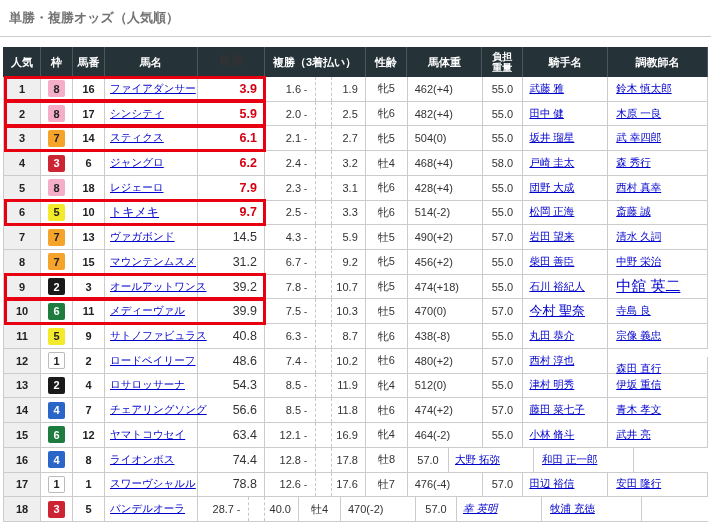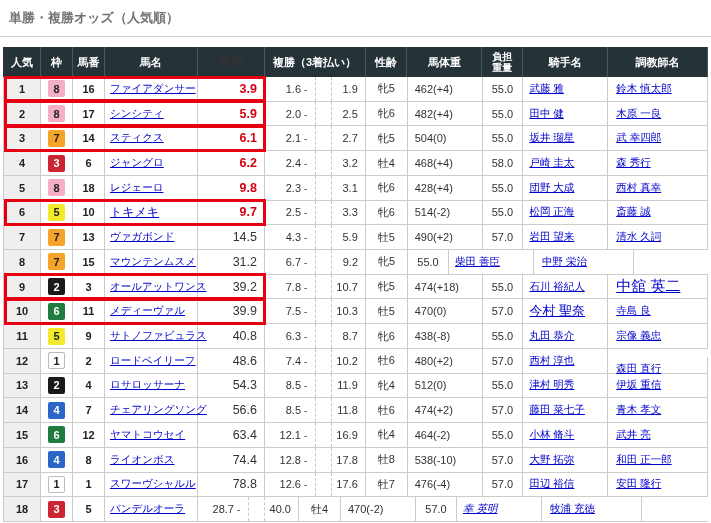--- a/index.html
+++ b/index.html
@@ -213,7 +213,7 @@
       <div class="cell c-name" style="font-size:10.5px;">
         <a class="hlink">レジェーロ</a>
       </div>
-      <div class="cell c-win hot">9.8</div>
+      <div class="cell c-win hot">7.9</div>
     </div>
     <div class="cell c-place">
       <span class="plow">2.3</span>

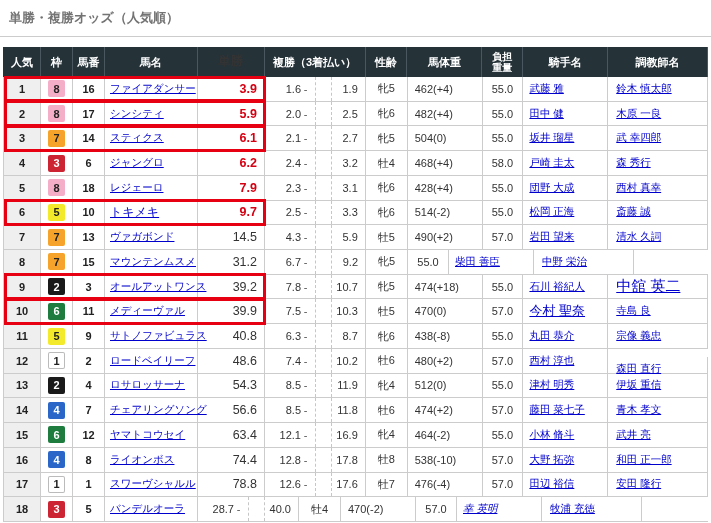--- a/index.html
+++ b/index.html
@@ -307,6 +307,7 @@
       <span class="phigh">9.2</span>
     </div>
     <div class="cell c-sex">牝5</div>
+    <div class="cell c-weight">456(+2)</div>
     <div class="cell c-impost">55.0</div>
     <div class="cell c-jockey" style="font-size:10.5px;">
       <a class="hlink">柴田 善臣</a>

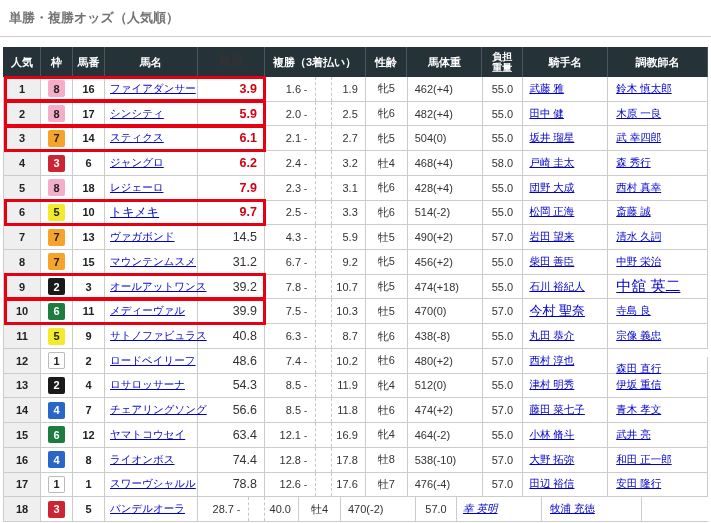--- a/index.html
+++ b/index.html
@@ -533,7 +533,6 @@
       <span class="phigh">17.8</span>
     </div>
     <div class="cell c-sex">牡8</div>
-    <div class="cell c-weight">538(-10)</div>
     <div class="cell c-impost">57.0</div>
     <div class="cell c-jockey" style="font-size:10.5px;">
       <a class="hlink">大野 拓弥</a>

